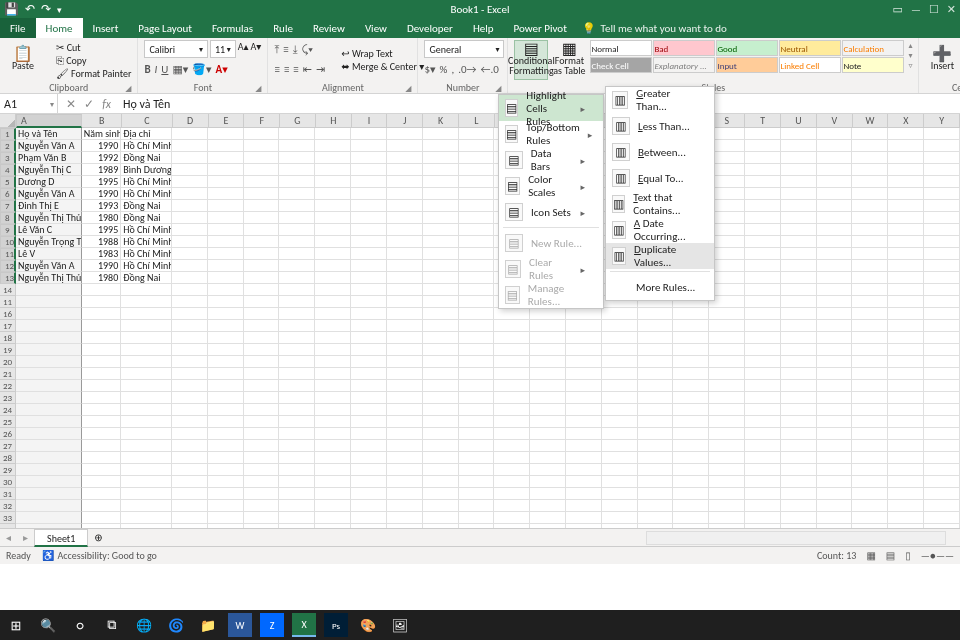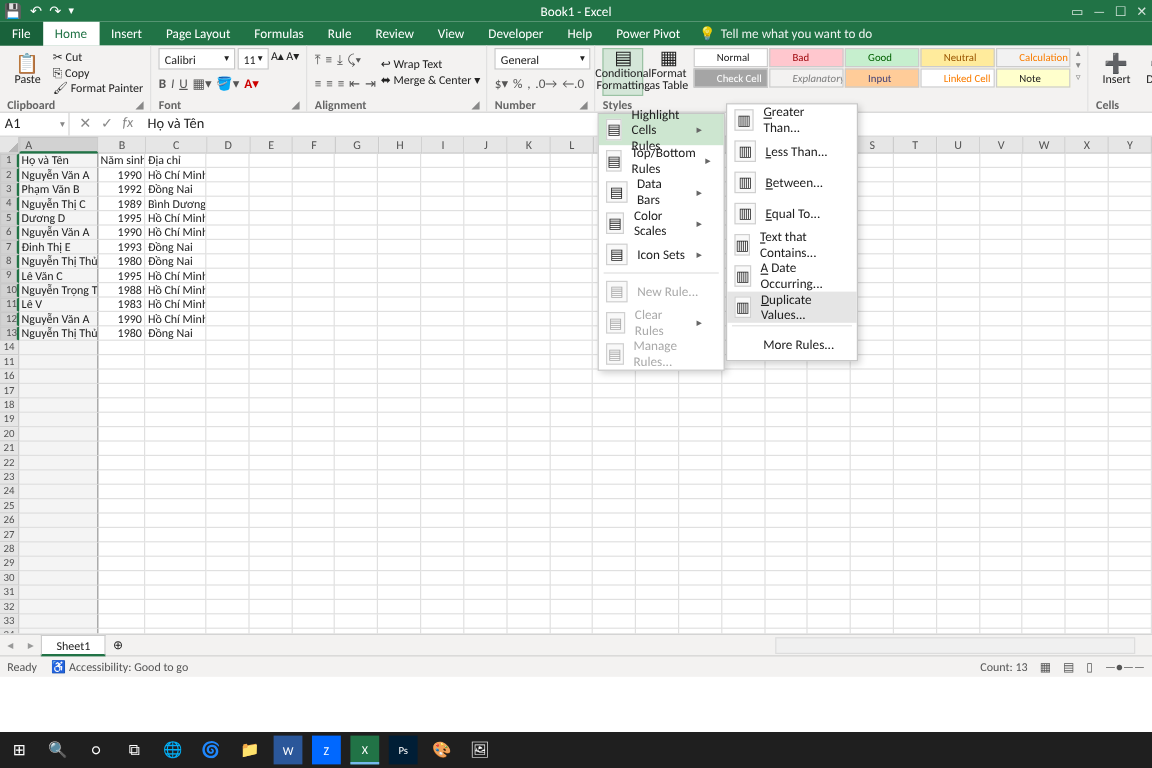--- a/index.html
+++ b/index.html
@@ -27,7 +27,7 @@
 .group .label { font-size: 10px; color: #666; height: 12px; position: relative; font-weight: bold; }
 .group .label .dlg { position: absolute; right: 0; bottom: 0; font-size: 8px; color: #888; }
 .btncol { display: flex; flex-direction: column; gap: 0; font-size: 10px; justify-content: center; height: 40px; }
-.btncol div { height: 13px; line-height: 13px; white-space: nowrap; }
+.btncol div { height: 13px; line-height: 13px; white-space: nowrap; margin-left: 12px; }
 .bigbtn { display: flex; flex-direction: column; align-items: center; justify-content: center; width: 34px; font-size: 10px; line-height: 10px; gap: 2px; height: 40px; }
 .bigbtn .ic { font-size: 16px; }
 .sel { border: 1px solid #c8c8c8; background: #fff; height: 18px; display: flex; align-items: center; padding: 0 4px; font-size: 10px; }

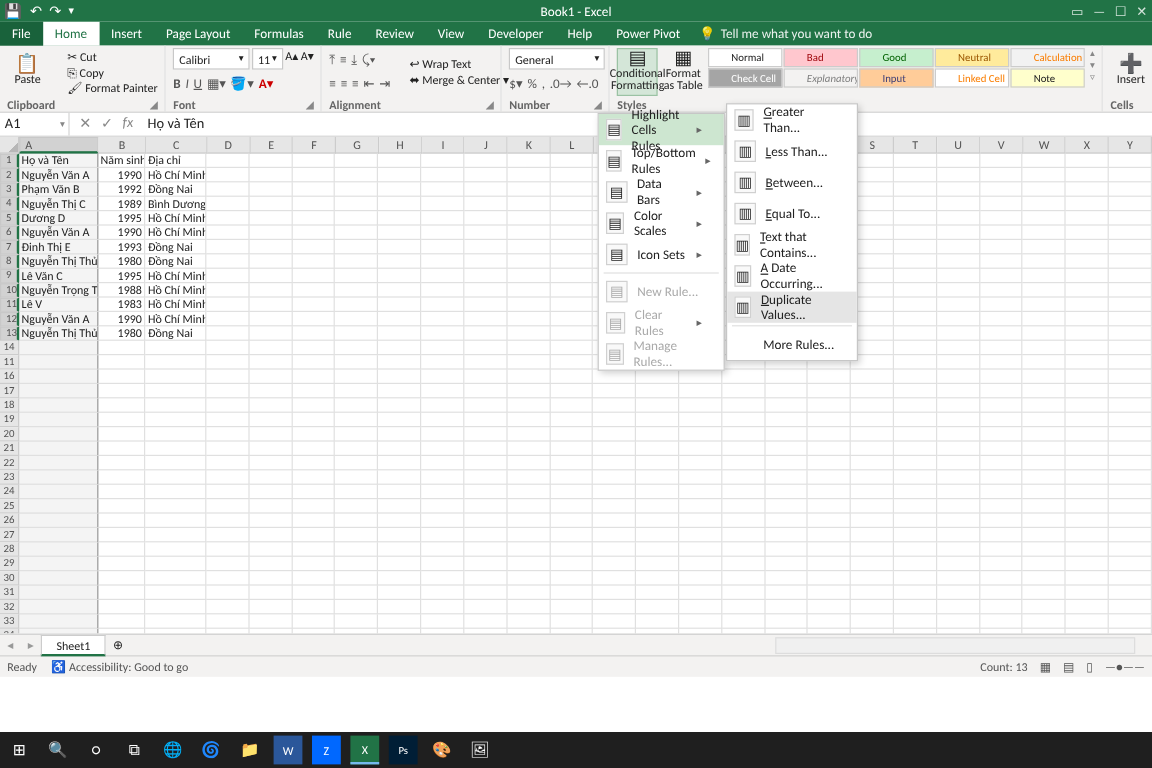--- a/index.html
+++ b/index.html
@@ -35,7 +35,7 @@
 .icrow span { font-size: 11px; color: #555; }
 
 
-.stylecell { width: 62px; height: 16px; border: 1px solid #ccc; font-size: 9px; display: flex; align-items: center; padding: 0 18px; overflow: hidden; white-space: nowrap; }
+.stylecell { width: 62px; height: 16px; border: 1px solid #ccc; font-size: 9px; display: flex; align-items: center; padding: 0 0; overflow: hidden; white-space: nowrap; }
 .stylecell.normal { background: #fff; }
 .stylecell.bad { background: #ffc7ce; color: #9c0006; }
 .stylecell.good { background: #c6efce; color: #006100; }

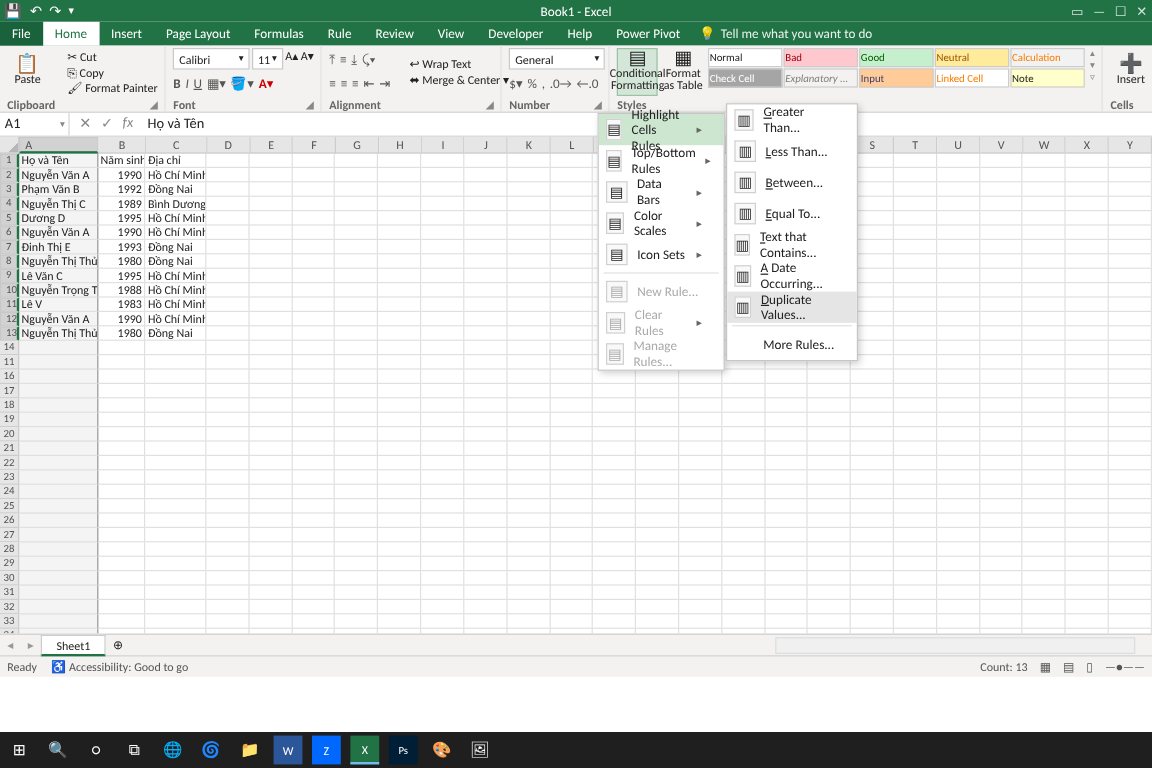--- a/index.html
+++ b/index.html
@@ -24,7 +24,7 @@
 .ribbon { height: 56px; border-bottom: 1px solid #d4d4d4; display: flex; background: #f3f2f1; }
 .group { border-right: 1px solid #e1e1e1; padding: 2px 6px 0; display: flex; flex-direction: column; justify-content: space-between; position: relative; }
 .group .body { display: flex; align-items: flex-start; gap: 4px; height: 42px; }
-.group .label { font-size: 10px; color: #666; height: 12px; position: relative; font-weight: bold; }
+.group .label { text-align: center; font-size: 10px; color: #666; height: 12px; position: relative; }
 .group .label .dlg { position: absolute; right: 0; bottom: 0; font-size: 8px; color: #888; }
 .btncol { display: flex; flex-direction: column; gap: 0; font-size: 10px; justify-content: center; height: 40px; }
 .btncol div { height: 13px; line-height: 13px; white-space: nowrap; margin-left: 12px; }

